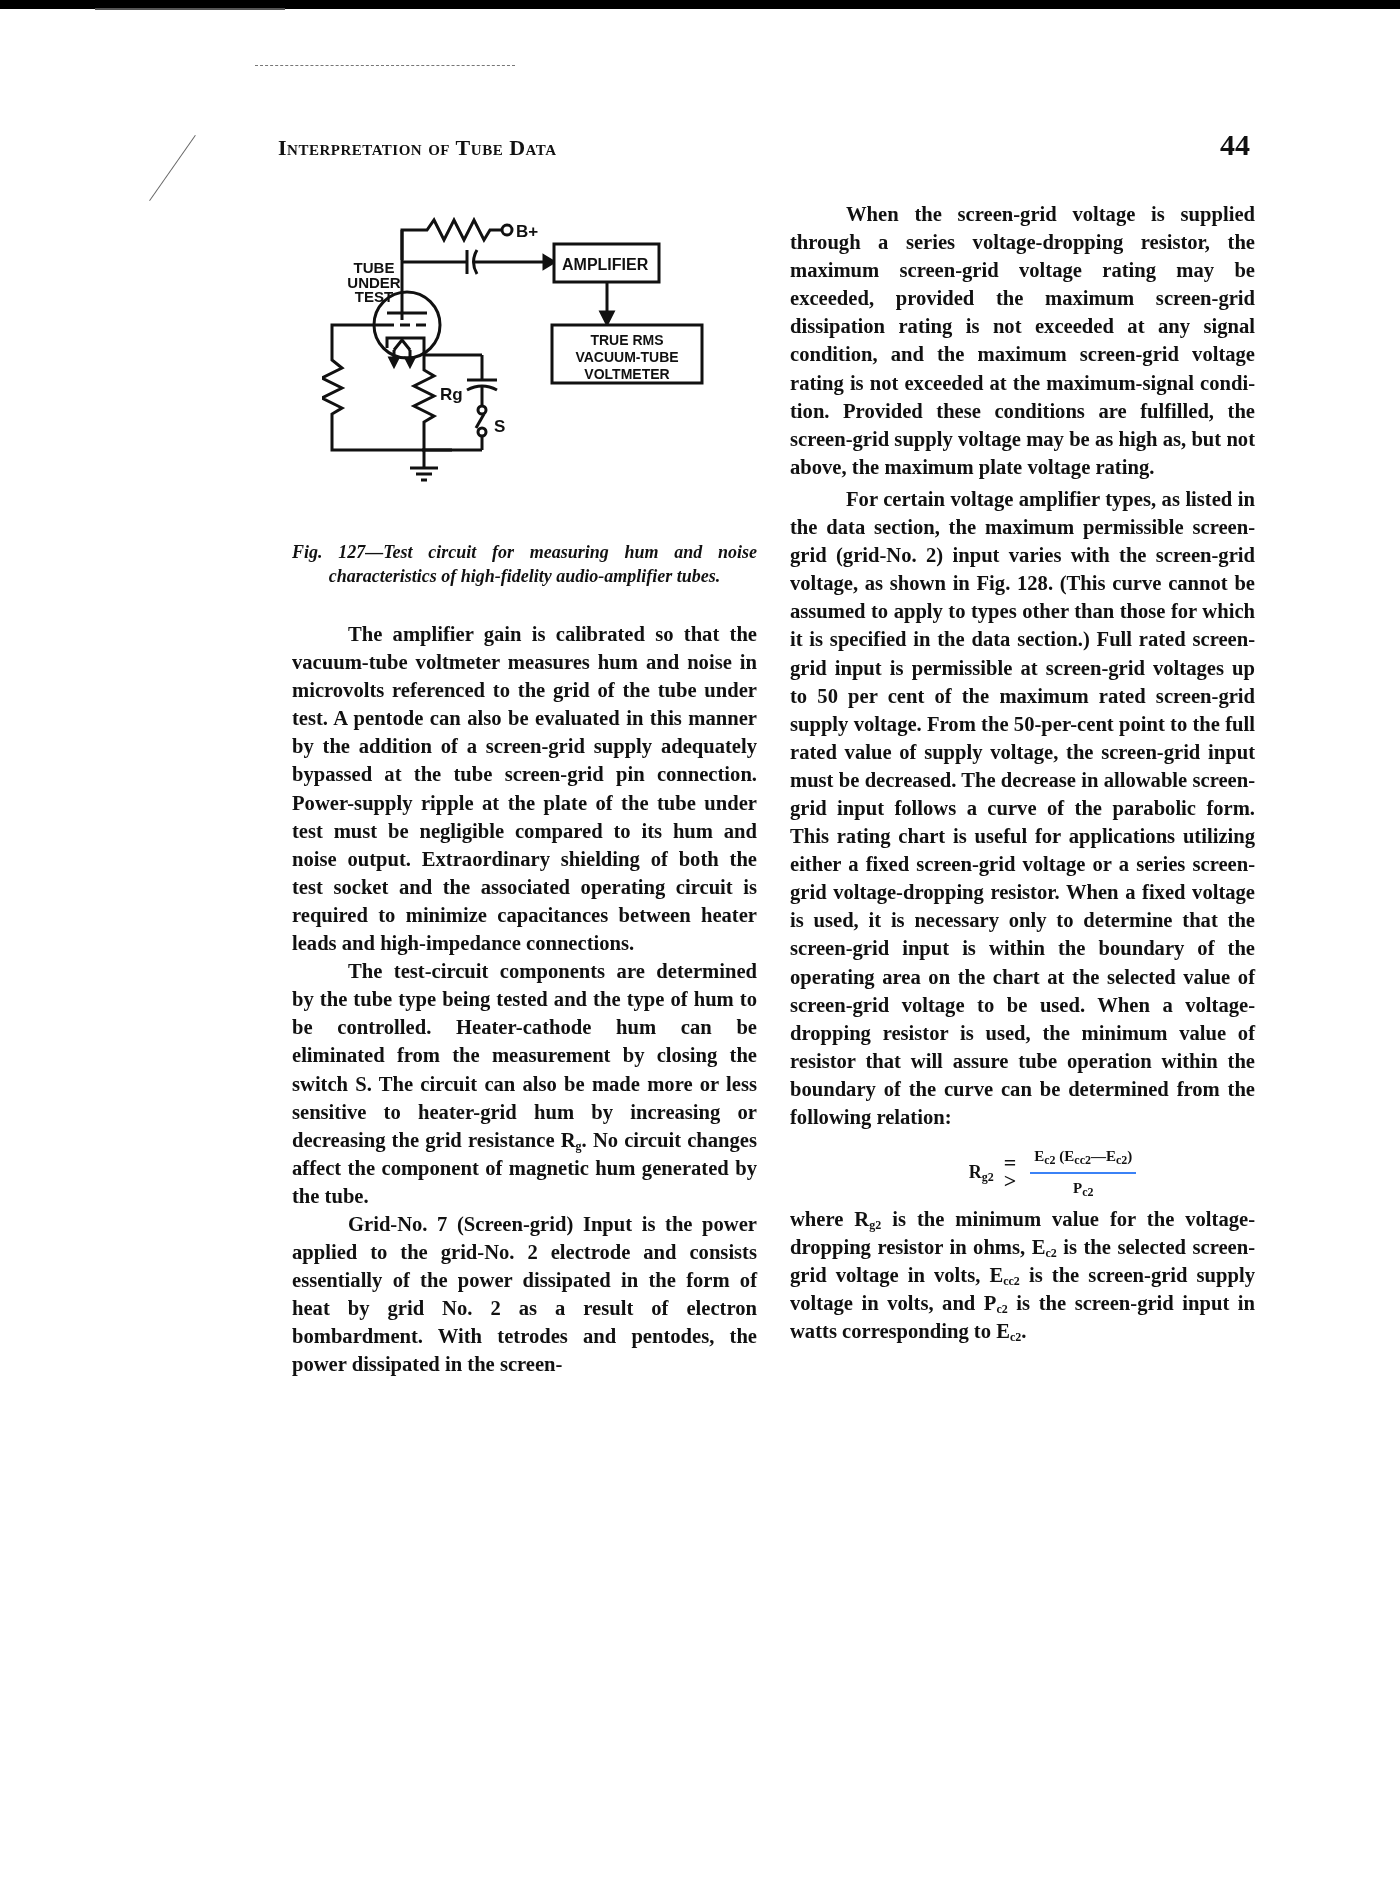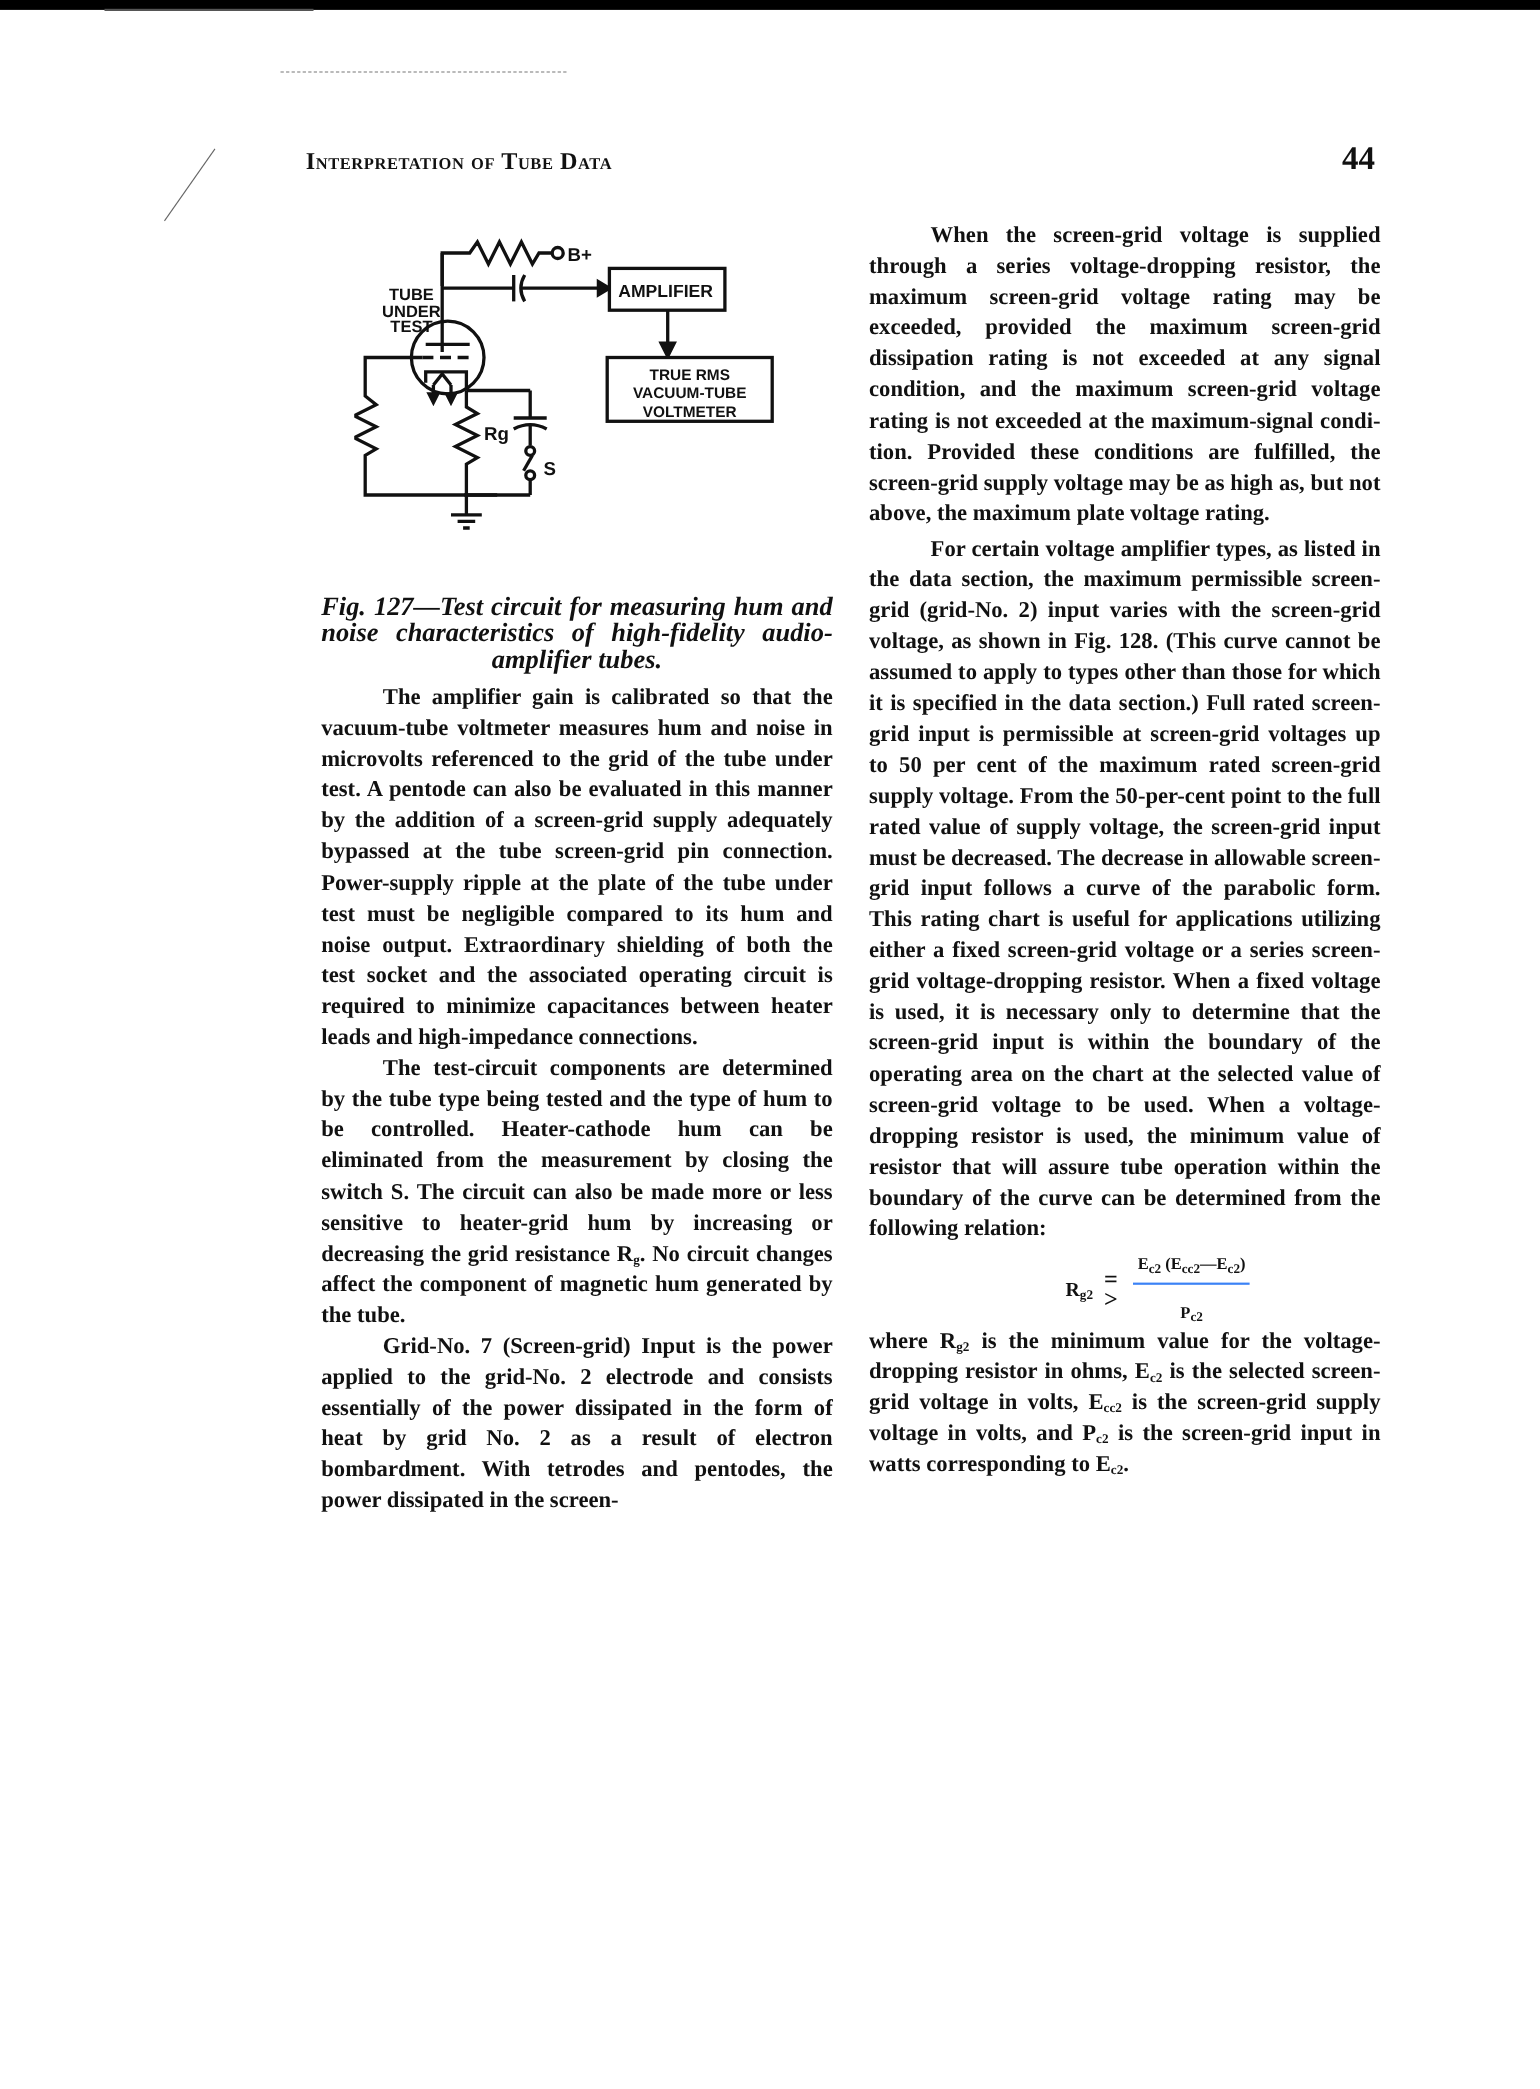--- a/index.html
+++ b/index.html
@@ -40,7 +40,7 @@
   .figure svg { position: absolute; left: 30px; top: 0; }
   .caption {
     font-family: "Liberation Serif", serif; font-style: italic; font-weight: bold;
-    font-size: 24px; line-height: 24px; text-align: justify; text-align-last: center;
+    font-size: 18px; line-height: 24px; text-align: justify; text-align-last: center;
     margin: 0 0 18px 0;
   }
 

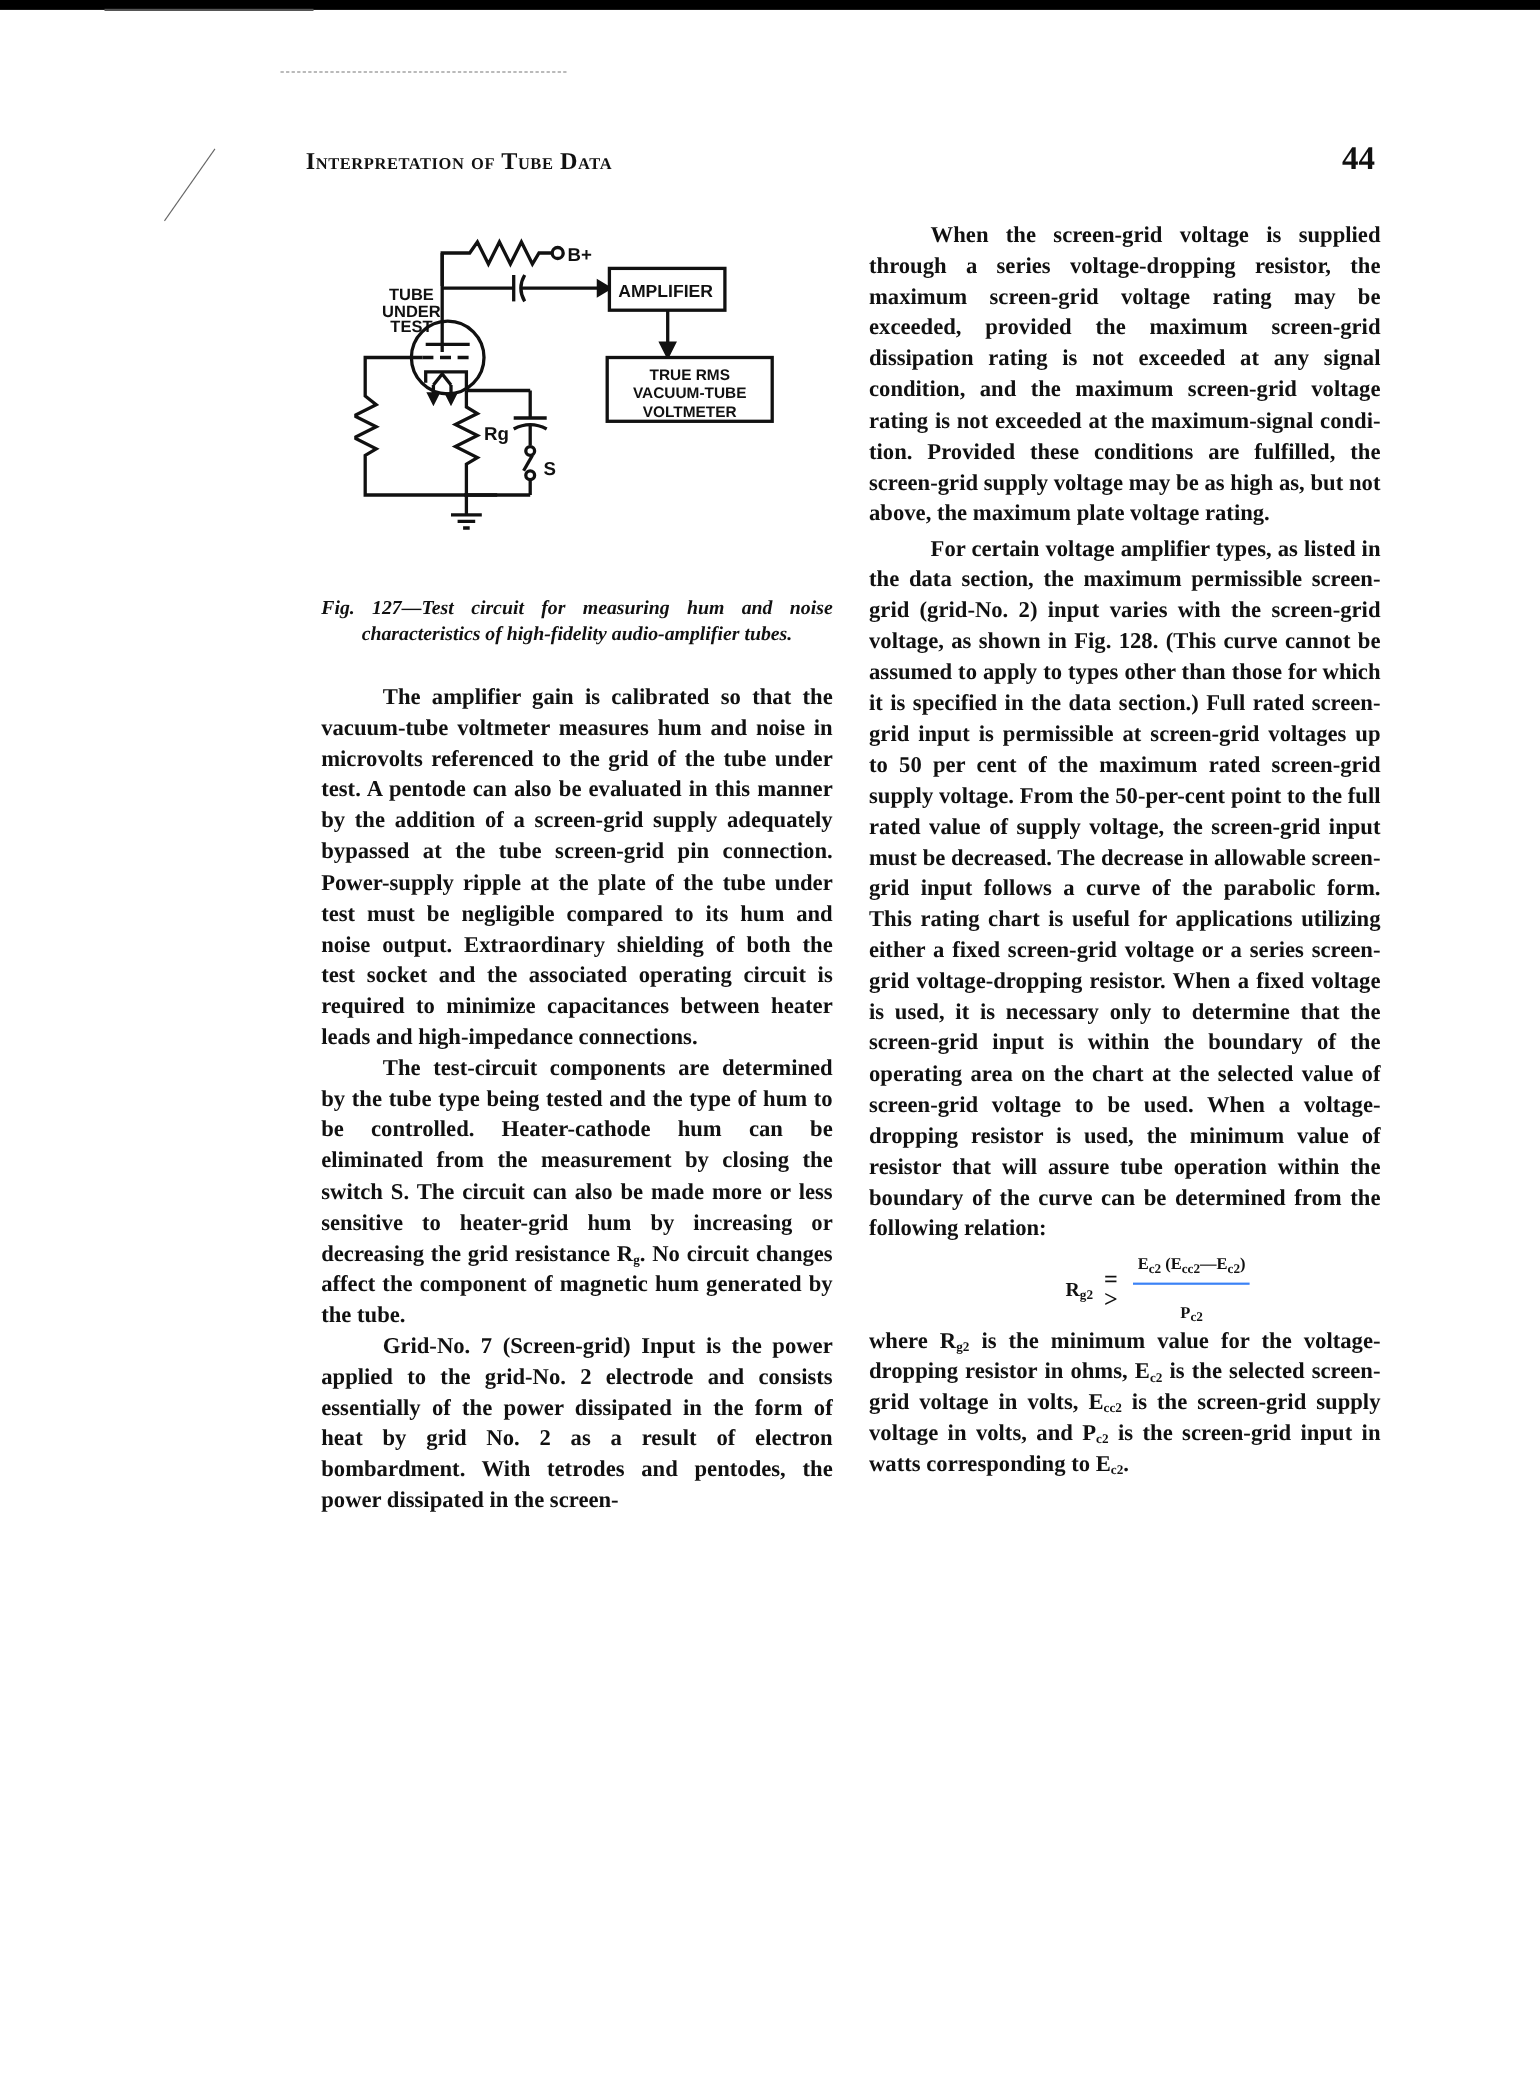--- a/index.html
+++ b/index.html
@@ -52,7 +52,7 @@
   .formula-rel { display: flex; flex-direction: column; align-items: center; font-size: 22px; line-height: 18px; margin-right: 14px; }
   .formula-frac { display: flex; flex-direction: column; align-items: center; font-size: 15px; }
   .formula-num { border-bottom: 2px solid #3b82f6; padding: 0 4px 2px 4px; }
-  .formula-den { padding-top: 12px; }
+  .formula-den { padding-top: 0; }
 </style>
 </head>
 <body>

